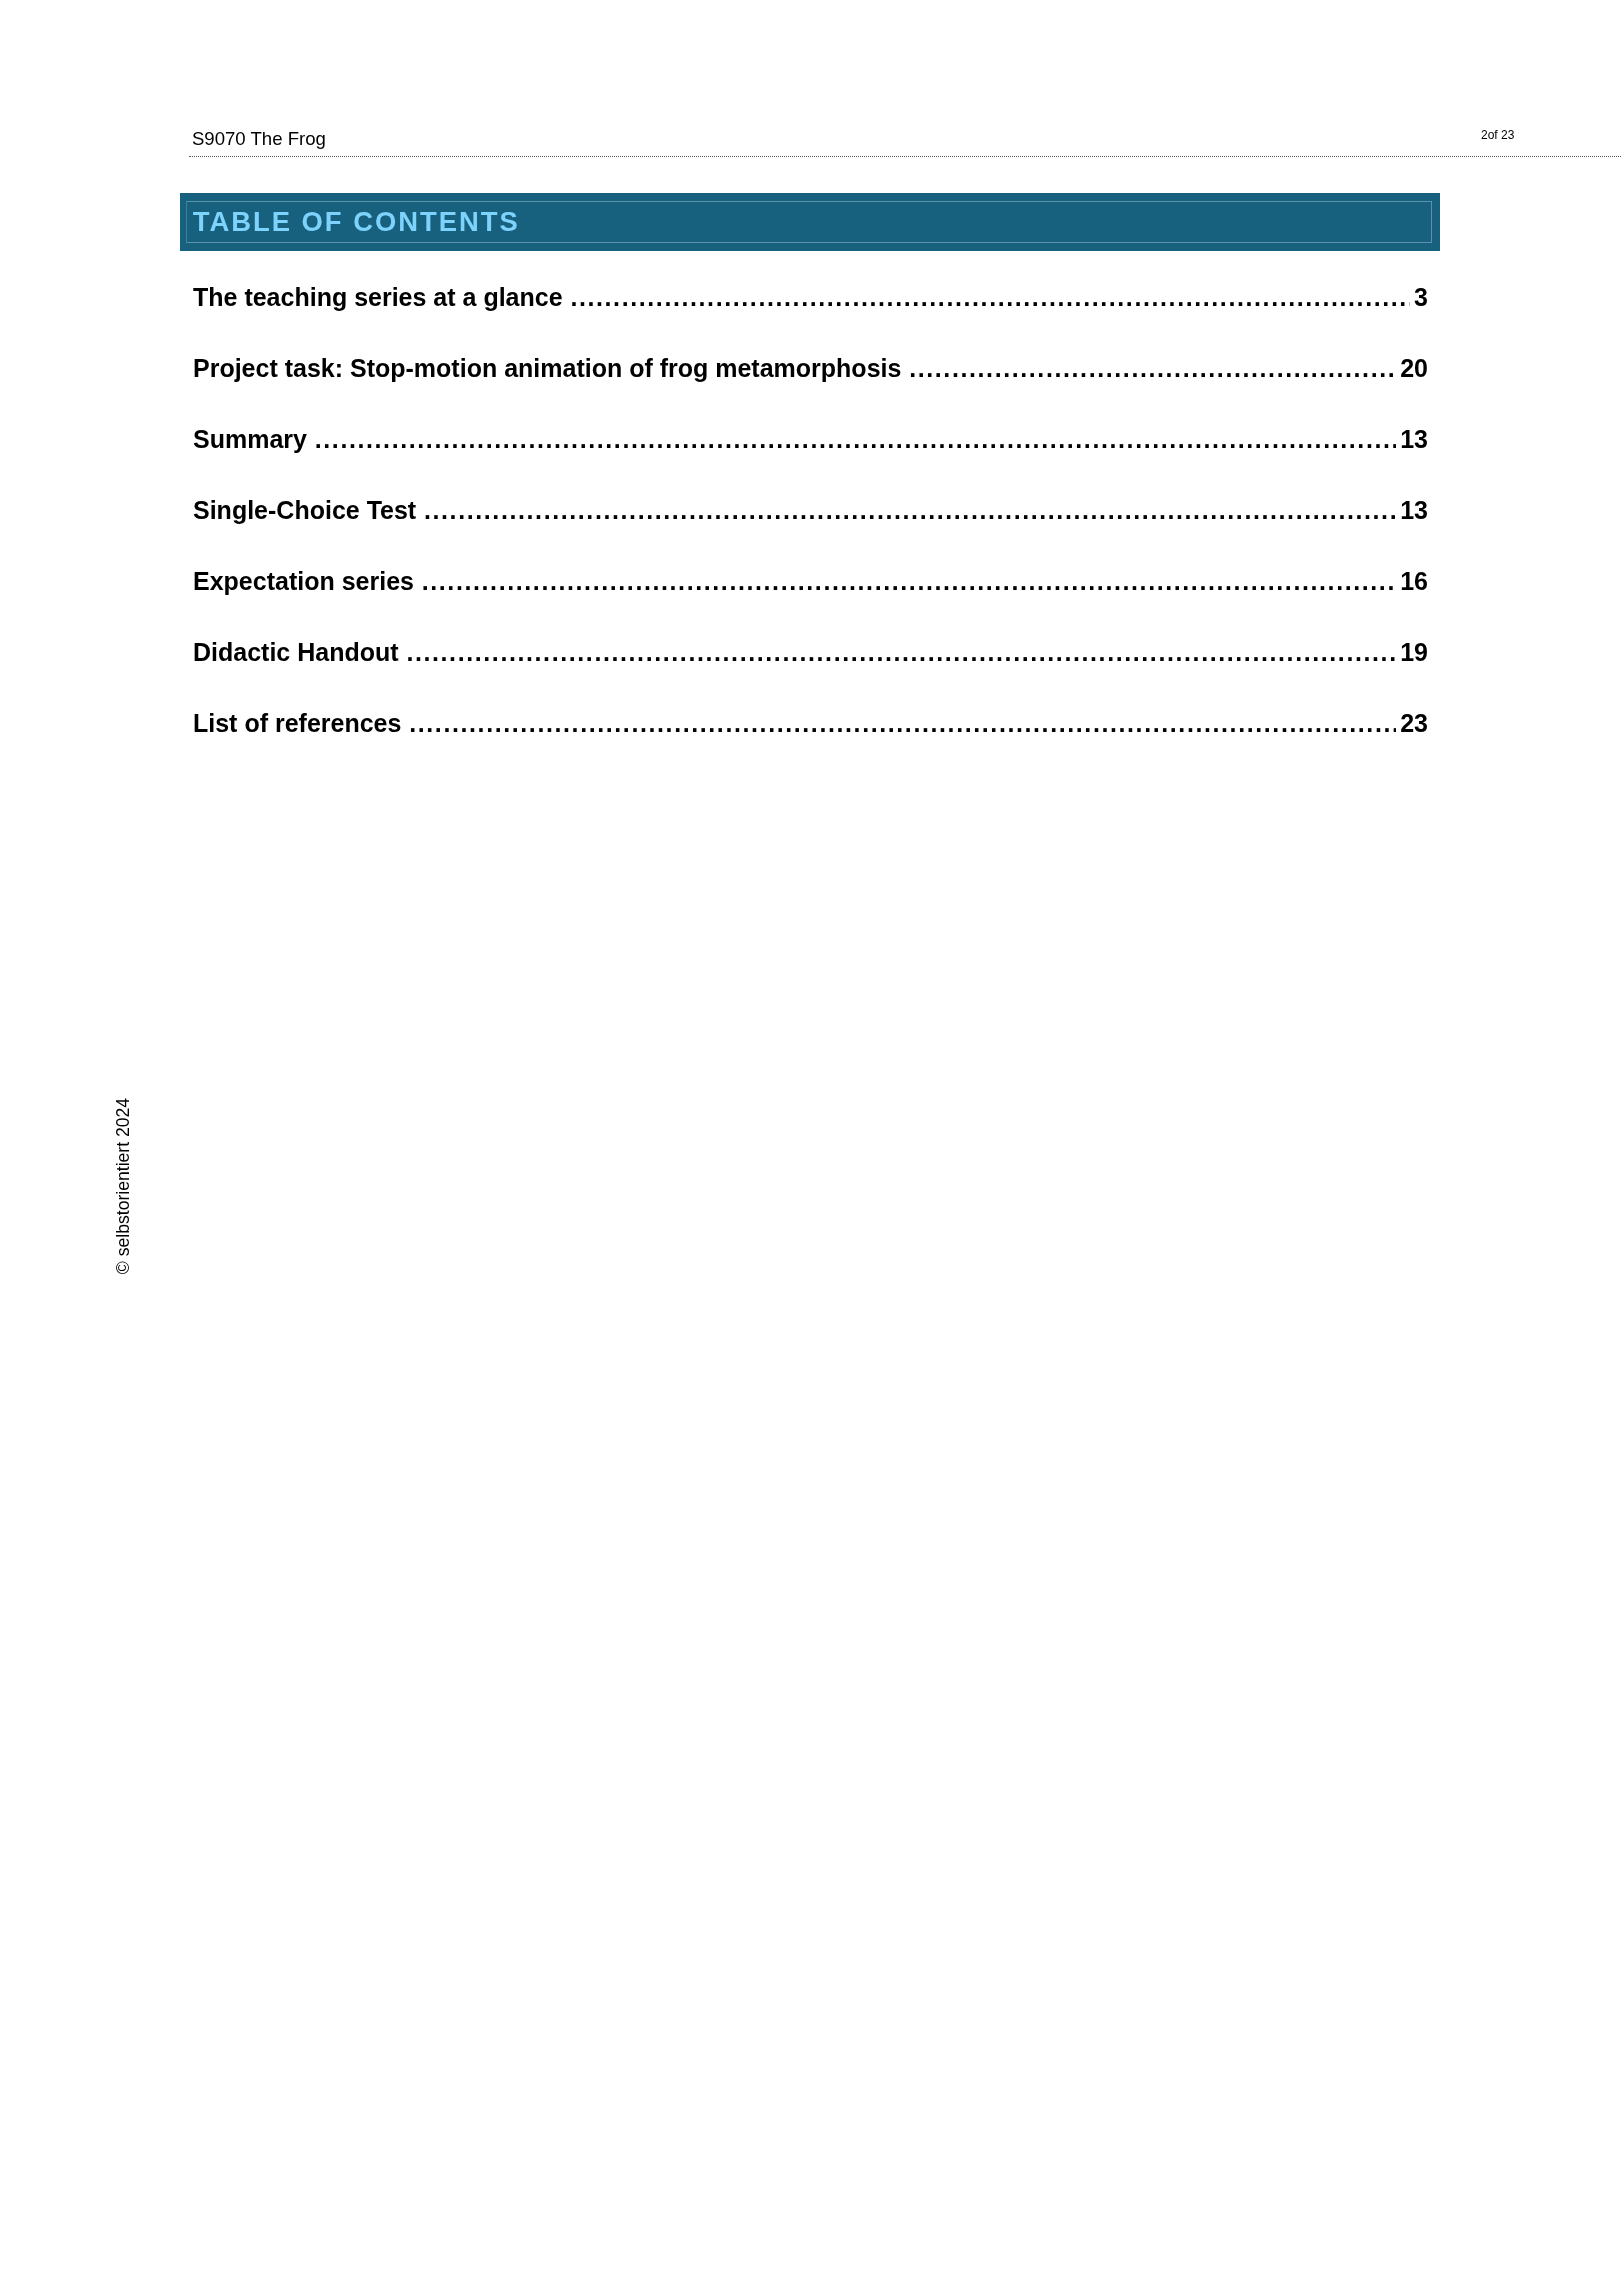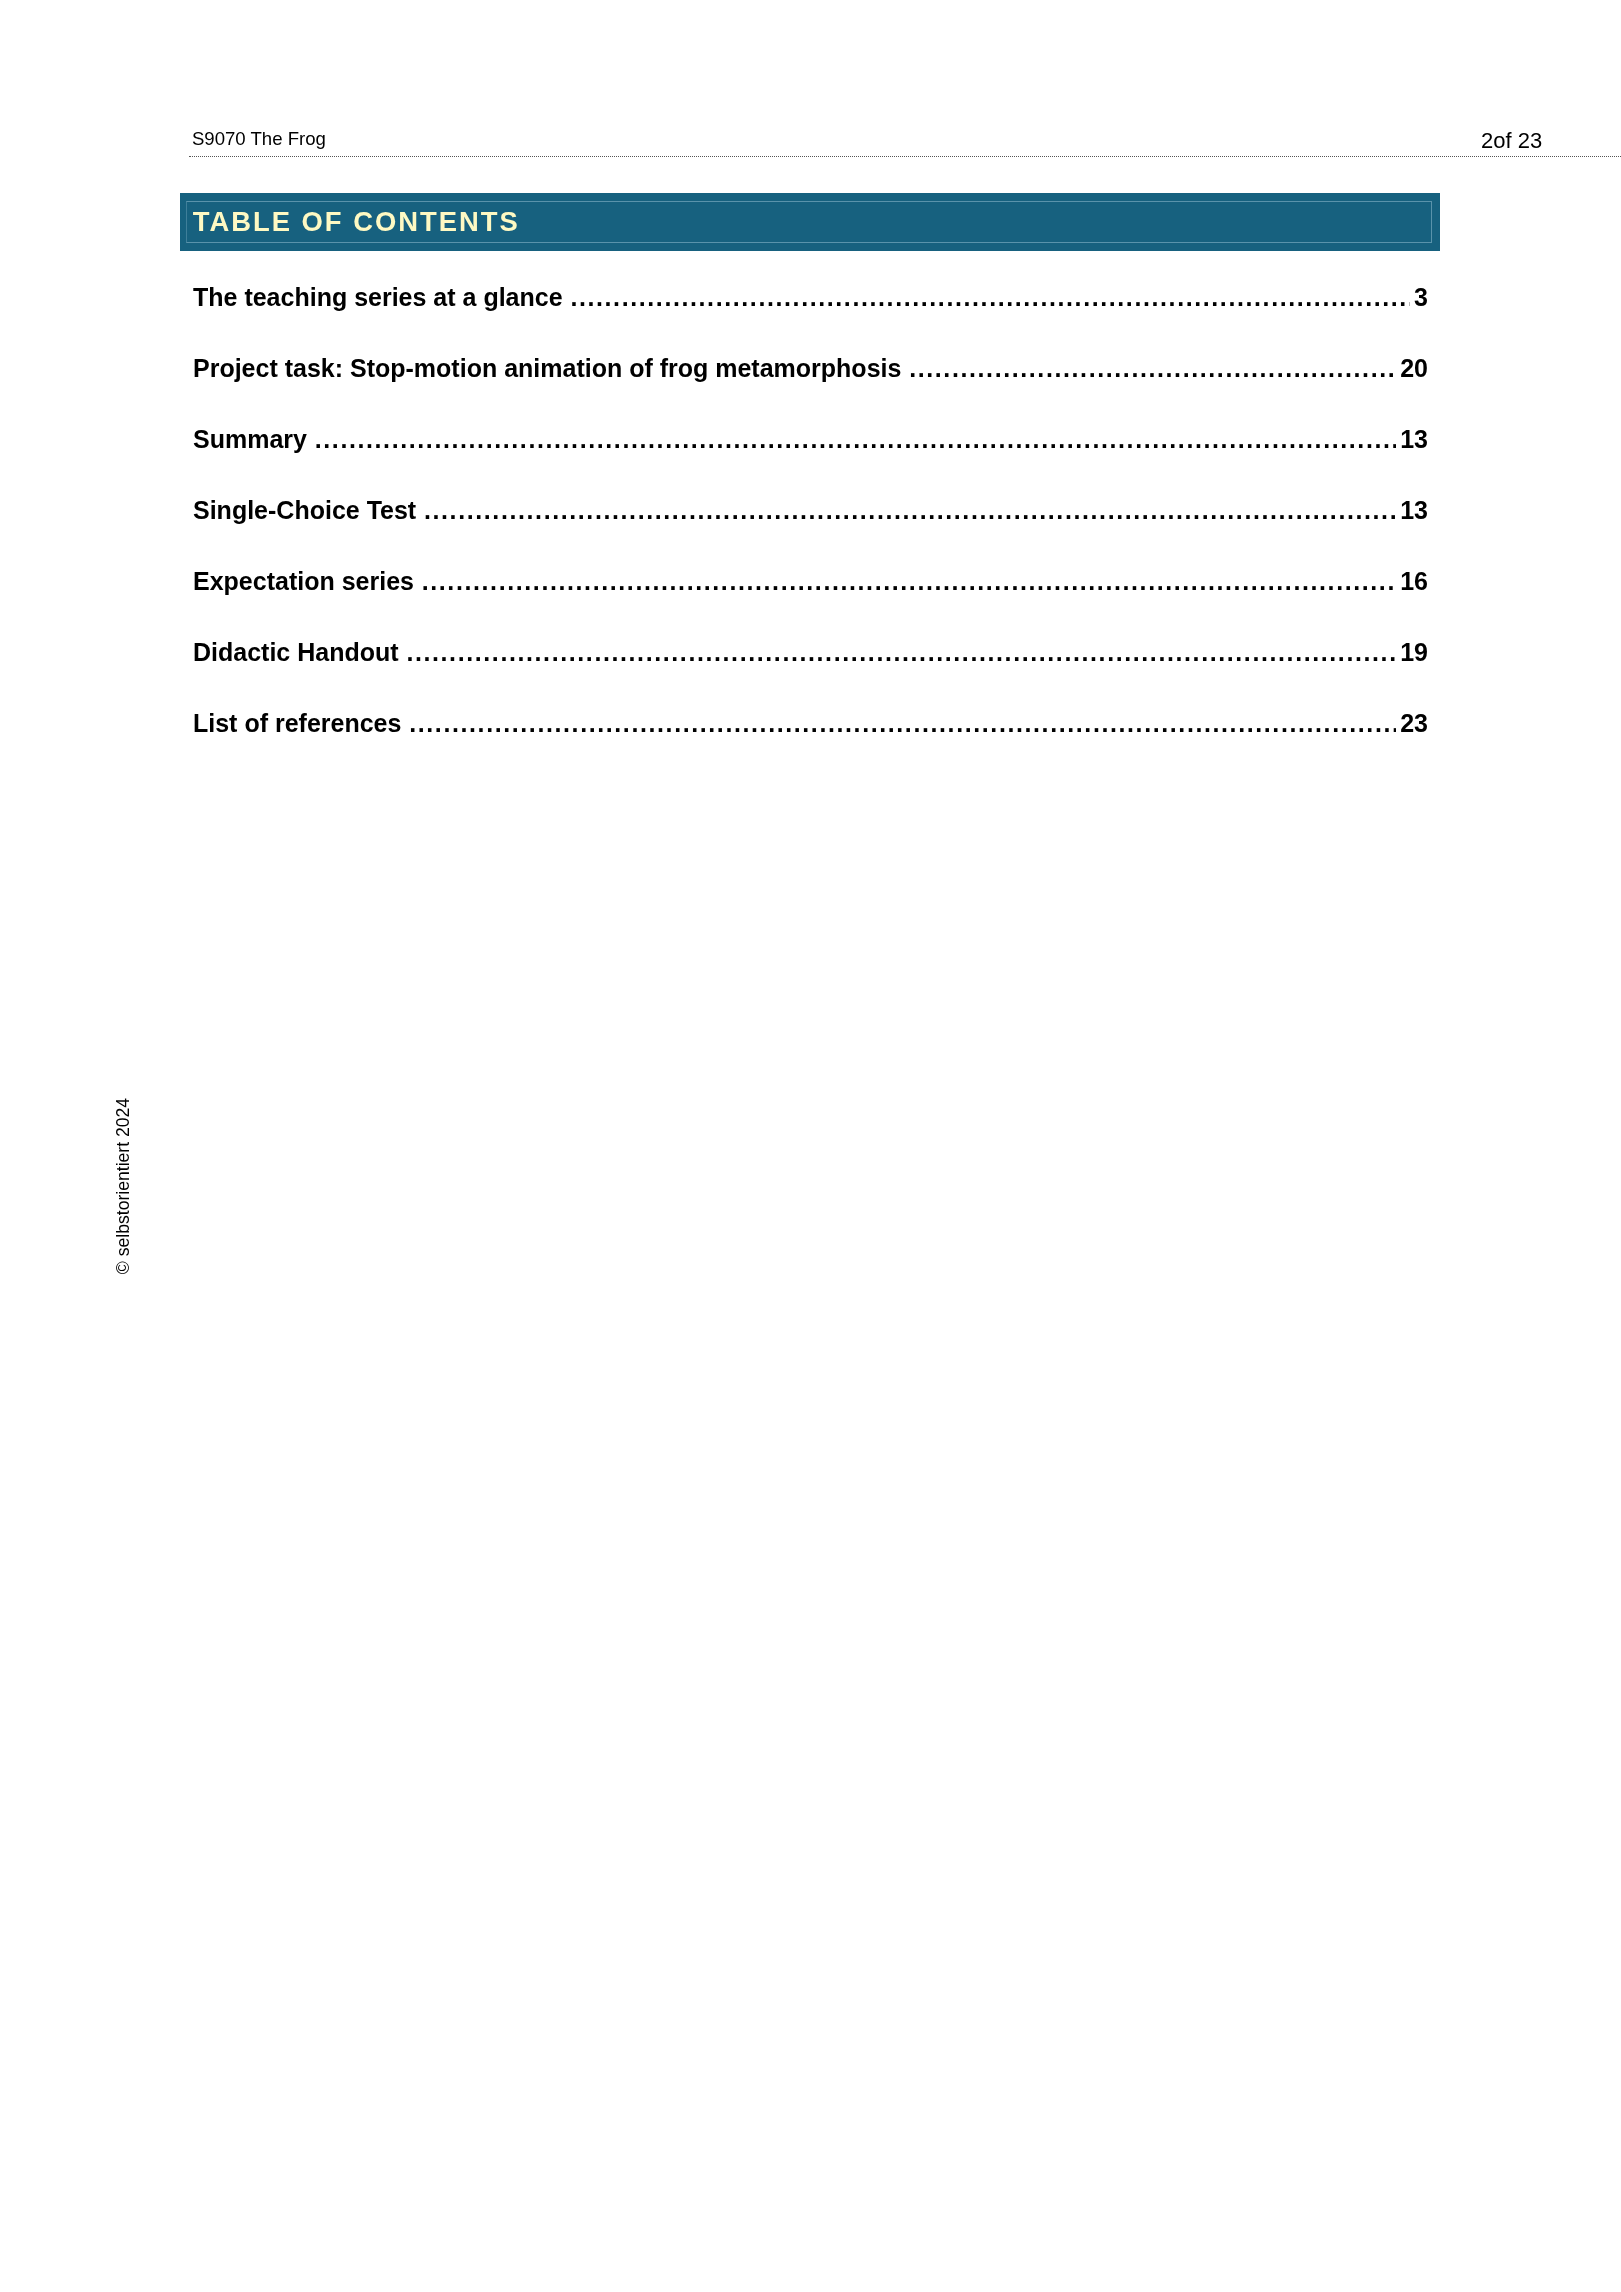--- a/index.html
+++ b/index.html
@@ -8,7 +8,7 @@
   .page-header { position: absolute; left: 189px; top: 127px; width: 1432px; height: 29px;
                  border-bottom: 1px dotted #555; }
   .doc-title { position: absolute; left: 2.9px; top: 1px; font-size: 18.6px; font-family: "Liberation Sans", sans-serif; }
-  .page-num { position: absolute; left: 1292px; top: 1px; font-size: 22px; }
+  .page-num { position: absolute; left: 1292px; top: 1px; font-size: 12px; }
   .banner { position: absolute; left: 180px; top: 193px; width: 1260px; height: 58px;
             background: #17617f; box-sizing: border-box; }
   .banner-inner { position: absolute; left: 5.9px; right: 7.8px; top: 7.8px; bottom: 7.8px;

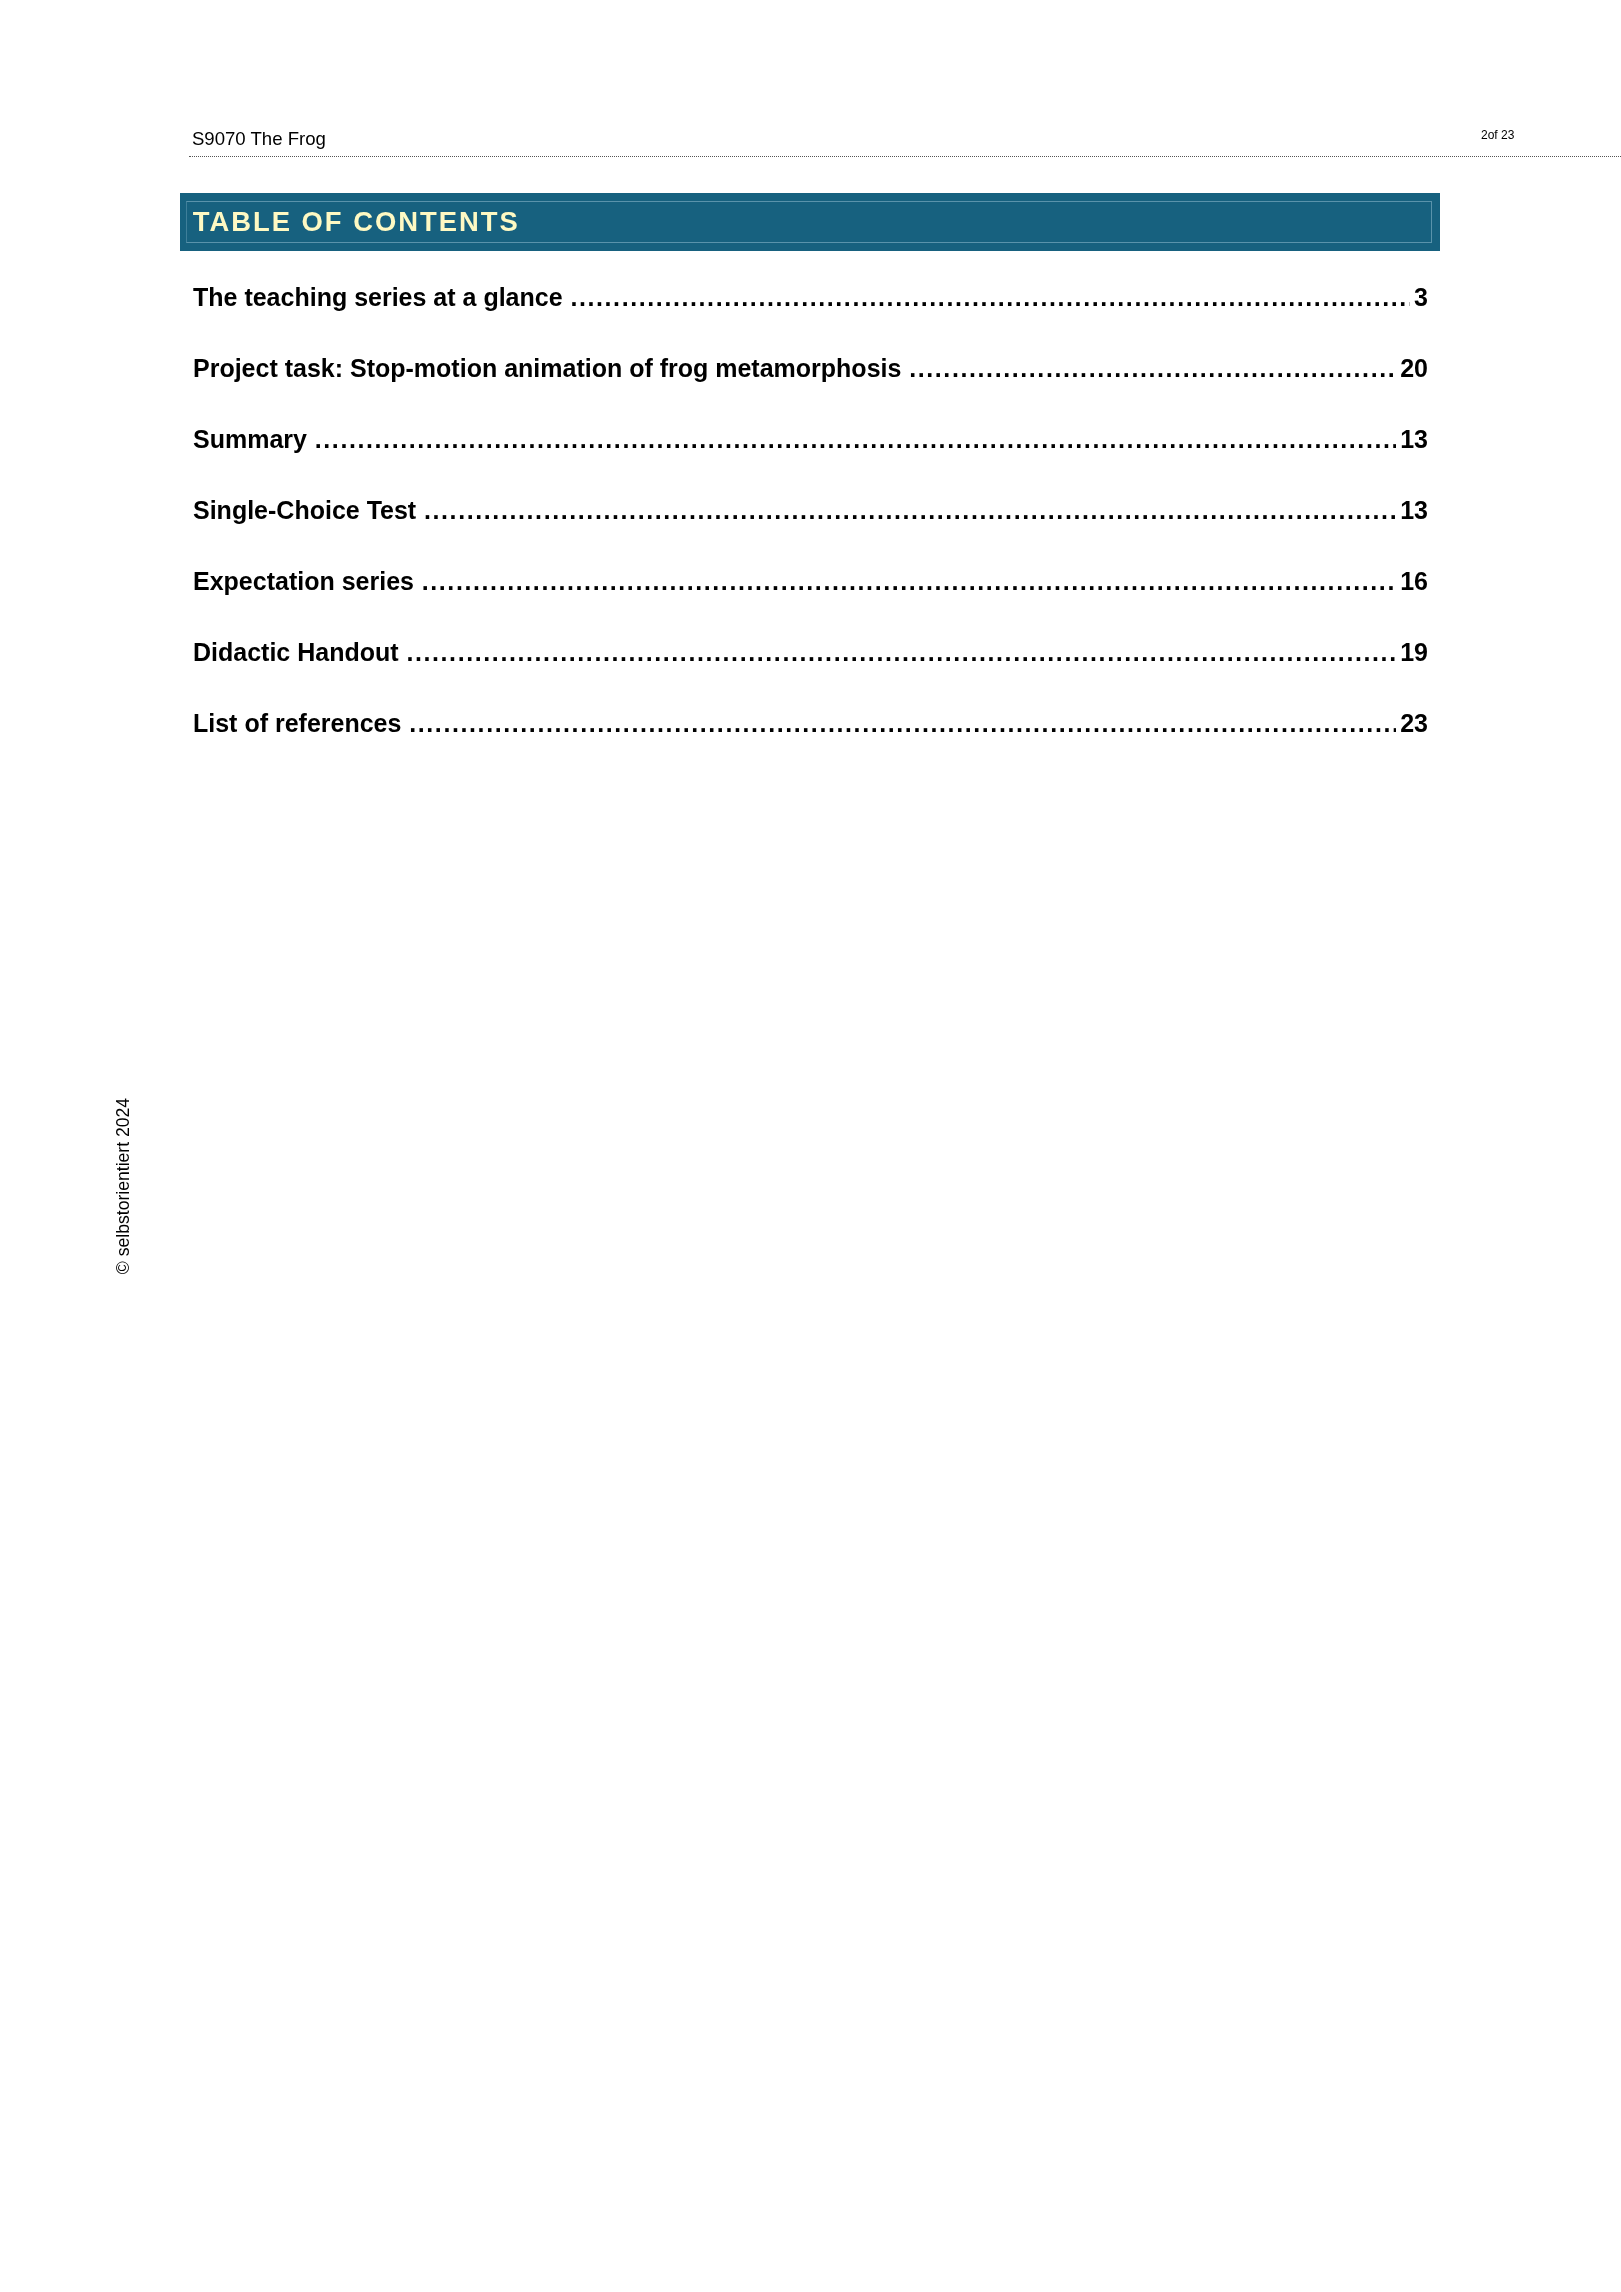--- a/index.html
+++ b/index.html
@@ -14,7 +14,7 @@
   .banner-inner { position: absolute; left: 5.9px; right: 7.8px; top: 7.8px; bottom: 7.8px;
                   border-top: 1px solid #5a93ab; border-bottom: 1px solid #5a93ab;
                   border-left: 1px solid #3f7f9a; border-right: 1px solid #5a93ab; }
-  .banner-title { position: absolute; left: 12.7px; top: 12.7px; color: #fef9c3; font-weight: bold;
+  .banner-title { position: absolute; left: 12.7px; top: 12.7px; color: #7dd3fc; font-weight: bold;
                   font-size: 27.4px; letter-spacing: 2px; }
   .toc { position: absolute; left: 193px; top: 283px; width: 1235px; }
   .toc-row { display: flex; align-items: baseline; height: 71px; font-size: 25px; font-weight: bold; }

